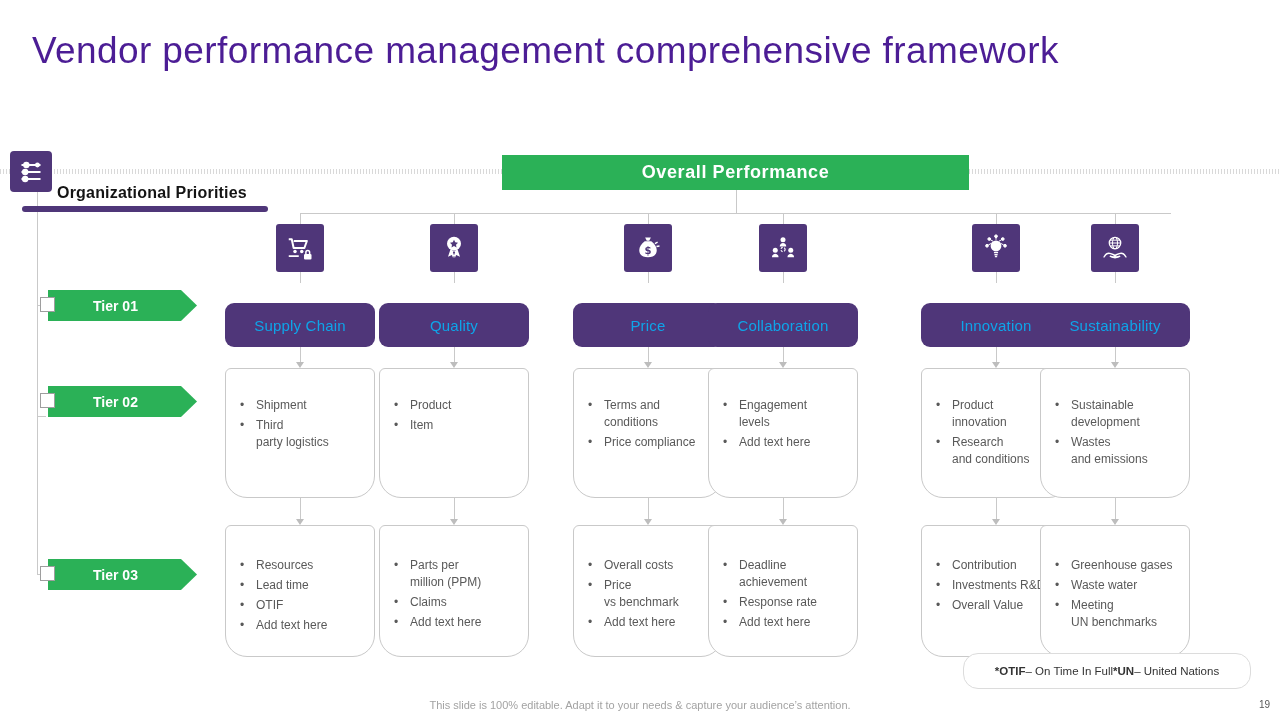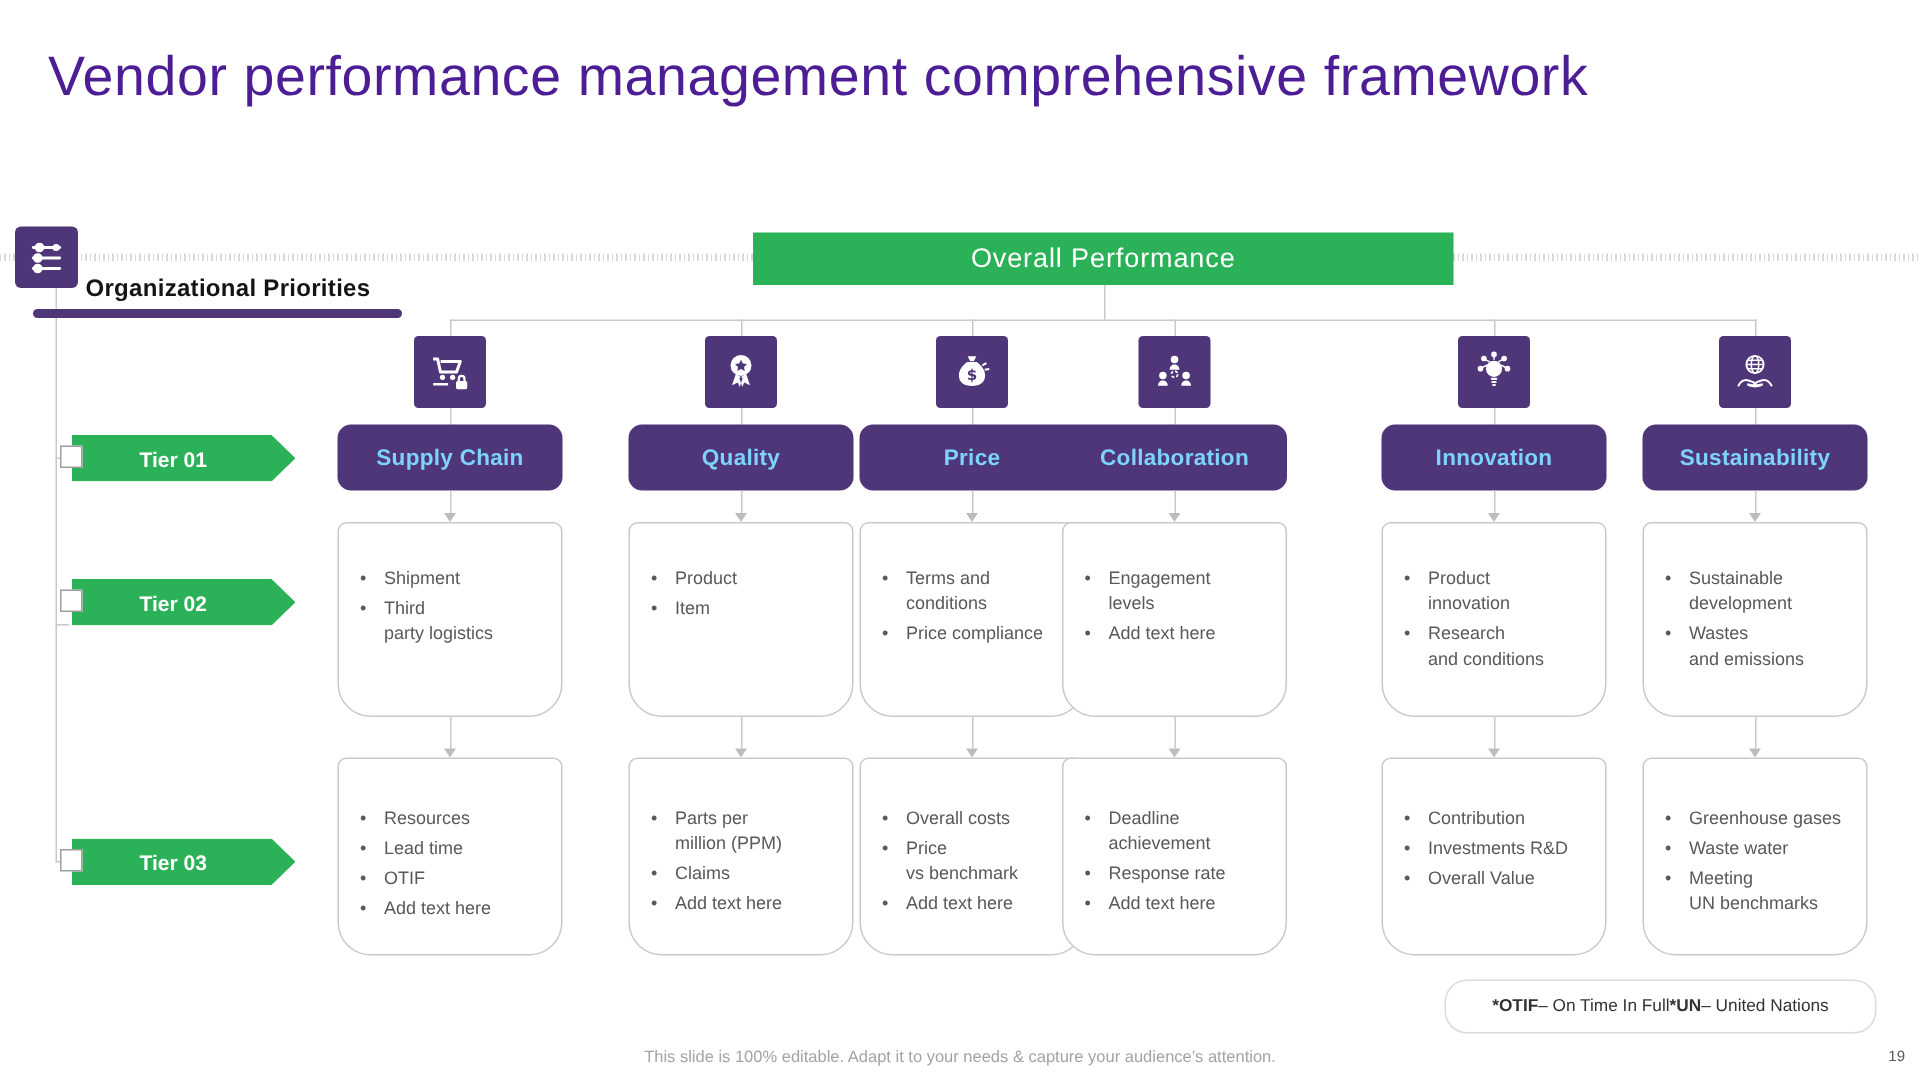--- a/index.html
+++ b/index.html
@@ -29,7 +29,7 @@
 
   
   .banner{position:absolute;left:502px;top:155px;width:467px;height:35px;background:var(--green);z-index:2;
-    display:flex;align-items:center;justify-content:center;color:#fff;font-weight:normal;font-size:18px;letter-spacing:.6px;}
+    display:flex;align-items:center;justify-content:center;color:#fff;font-weight:bold;font-size:18px;letter-spacing:.6px;}
 
   
   .vline{position:absolute;width:1px;background:var(--line);}

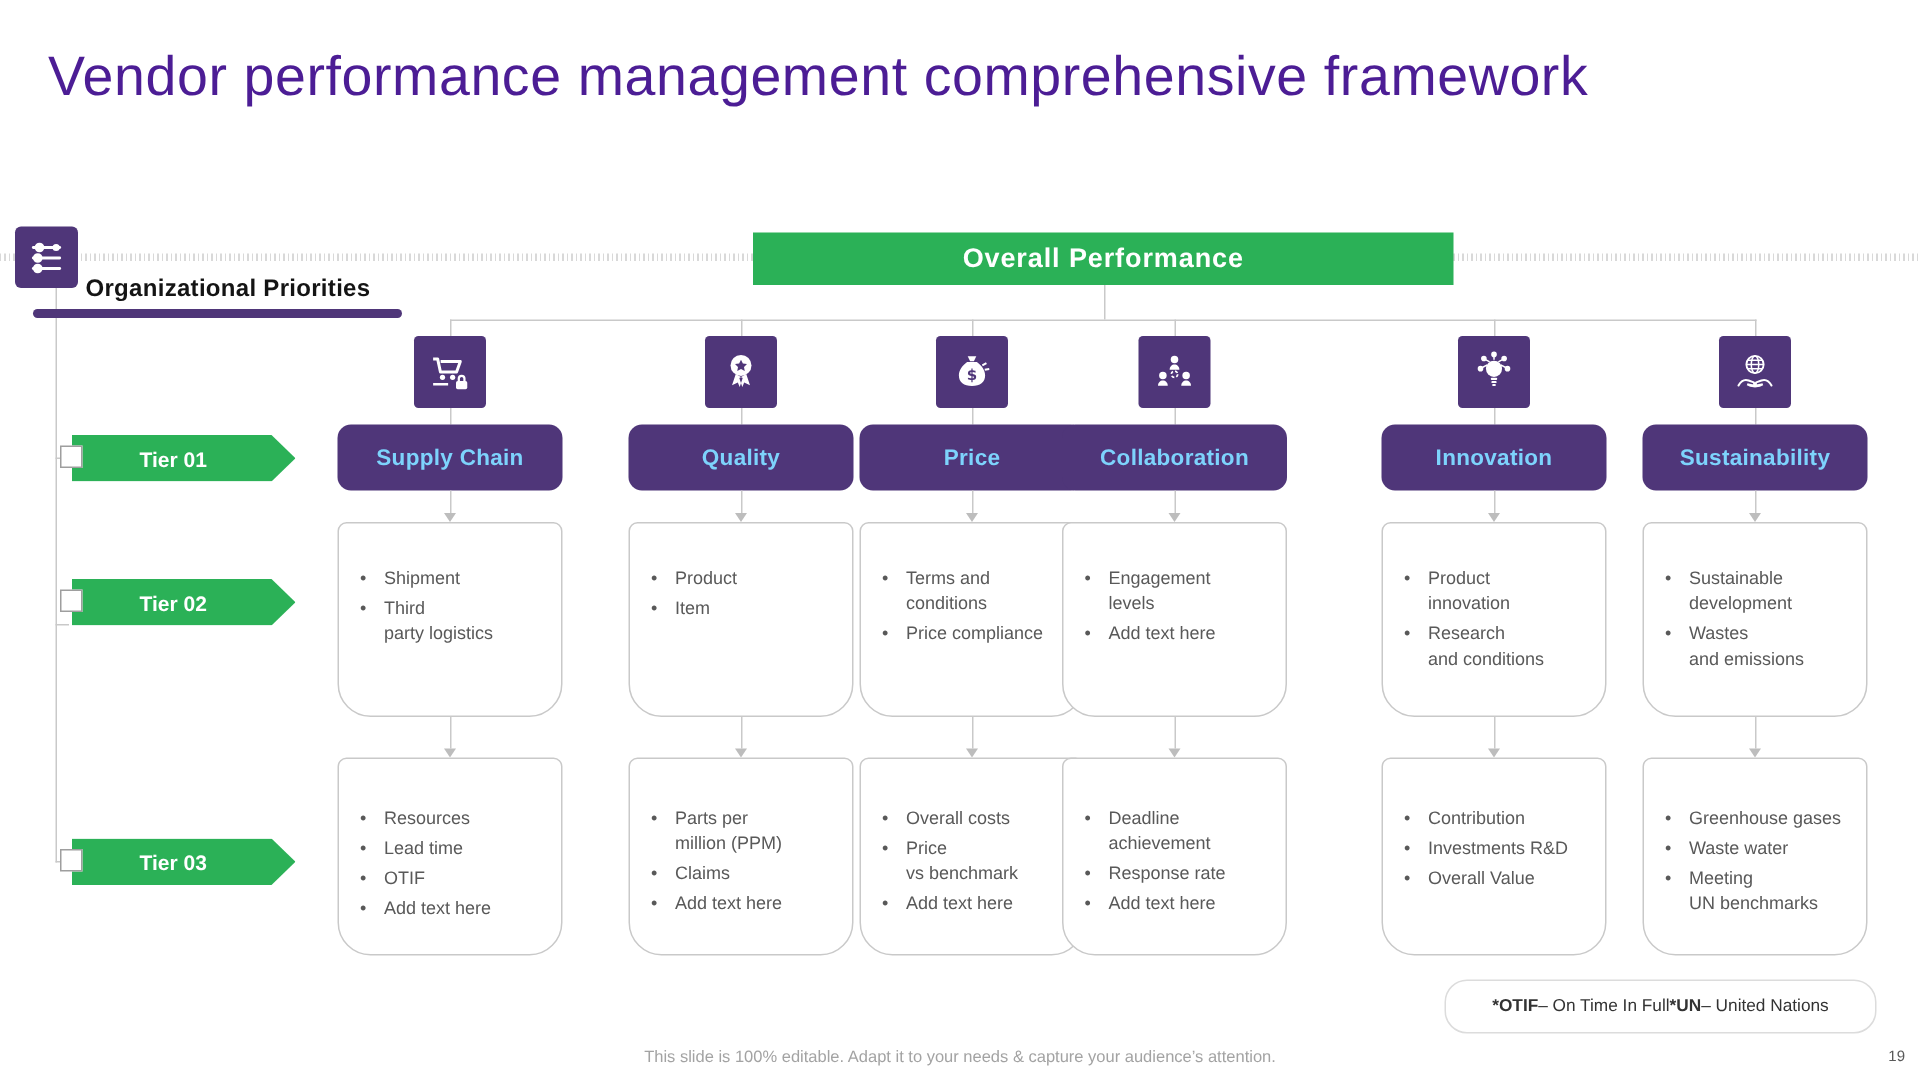--- a/index.html
+++ b/index.html
@@ -49,7 +49,7 @@
   .icon-sq{width:48px;height:48px;background:var(--purple);border-radius:3px;display:flex;align-items:center;justify-content:center;}
   .icon-sq svg{width:30px;height:30px;}
   .col-header{align-self:stretch;height:44px;background:var(--purple);border-radius:9px;
-    display:flex;align-items:center;justify-content:center;color:#7dd3fc;font-weight:bold;font-size:15px;letter-spacing:.2px;}
+    display:flex;align-items:center;justify-content:center;color:#0ea5e9;font-weight:normal;font-size:15px;letter-spacing:.2px;margin-top:20px;}
   .arrow{display:flex;flex-direction:column;align-items:center;}
   .arrow .line{width:1px;background:var(--line);}
   .arrow .head{width:0;height:0;border-left:4px solid transparent;border-right:4px solid transparent;border-top:6px solid #bdbdbd;}

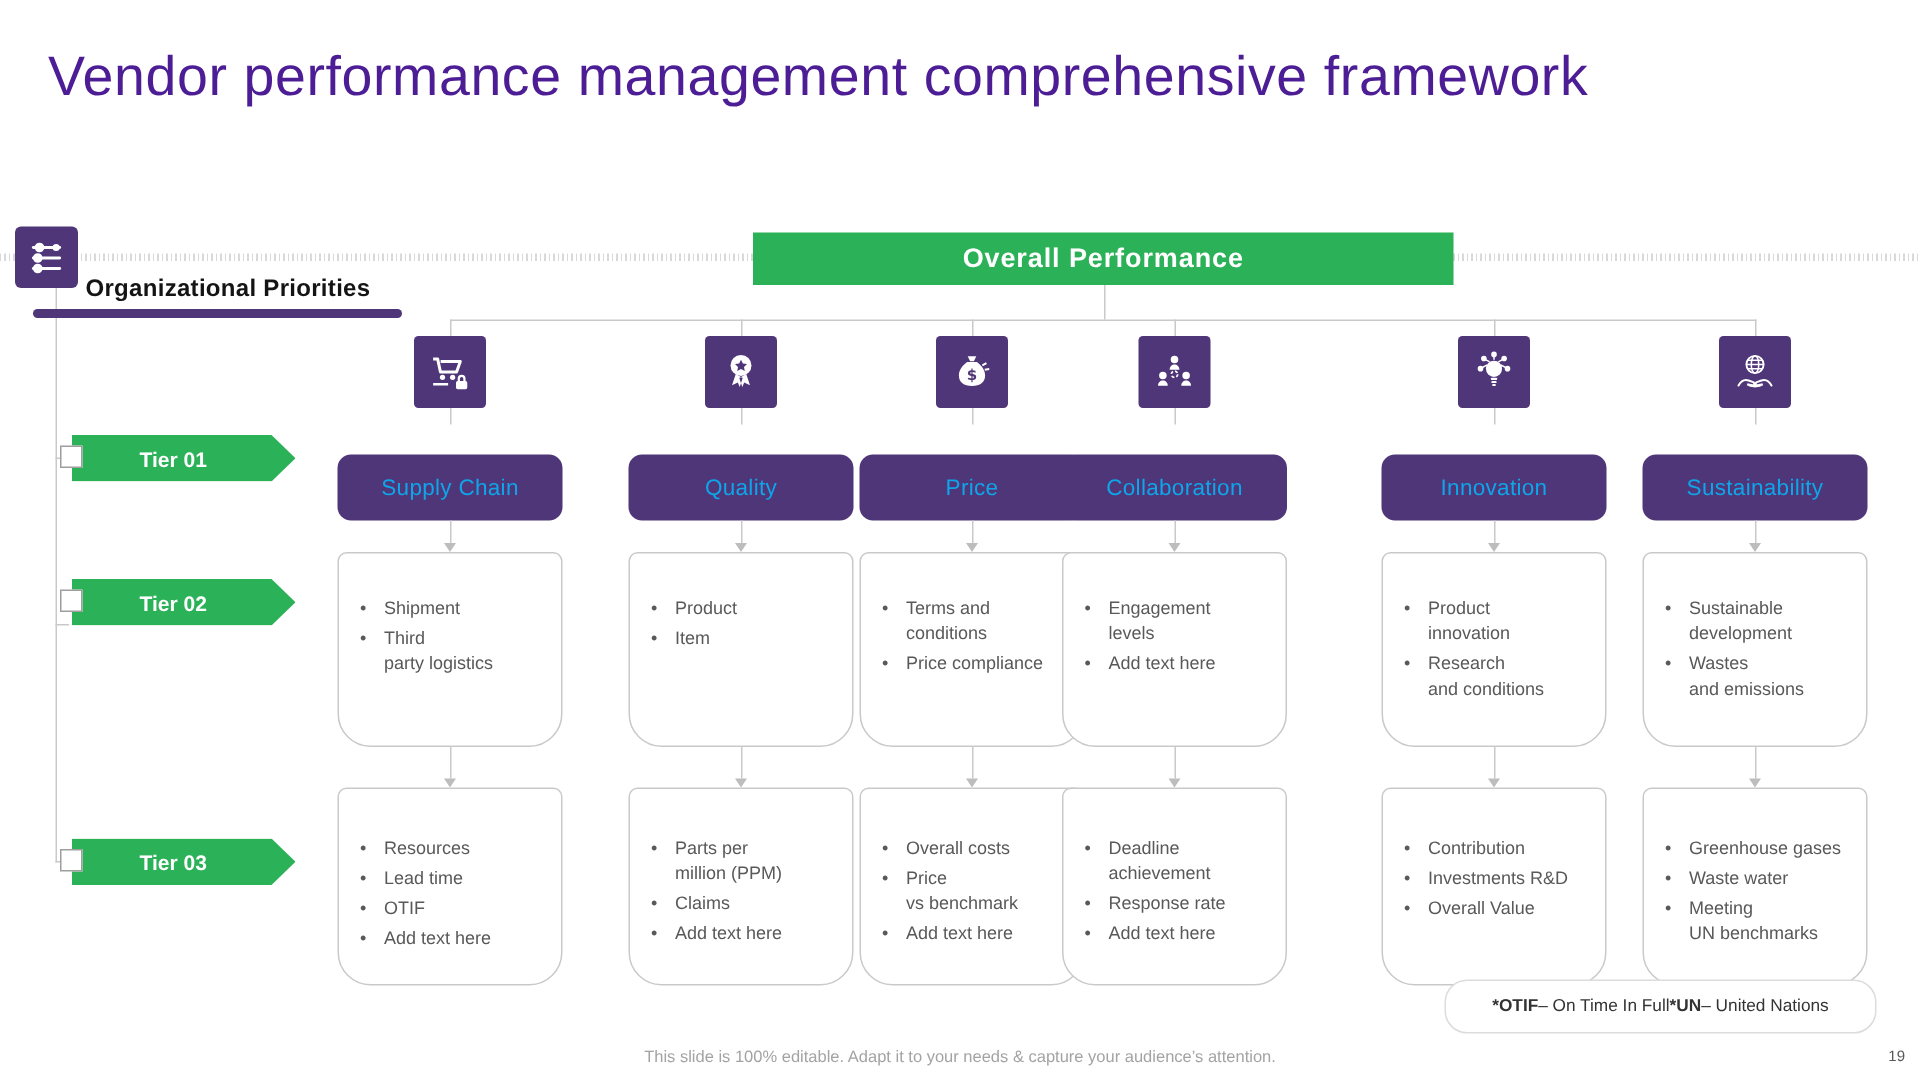--- a/index.html
+++ b/index.html
@@ -167,7 +167,7 @@
           </div>
         </div>
       </div>
-      <div class="col" style="left: 419px; justify-content: space-between;">
+      <div class="col" style="left: 379px; justify-content: space-between;">
         <div class="stub"></div>
         <div class="icon-sq">
           <svg viewBox="0 0 24 24">

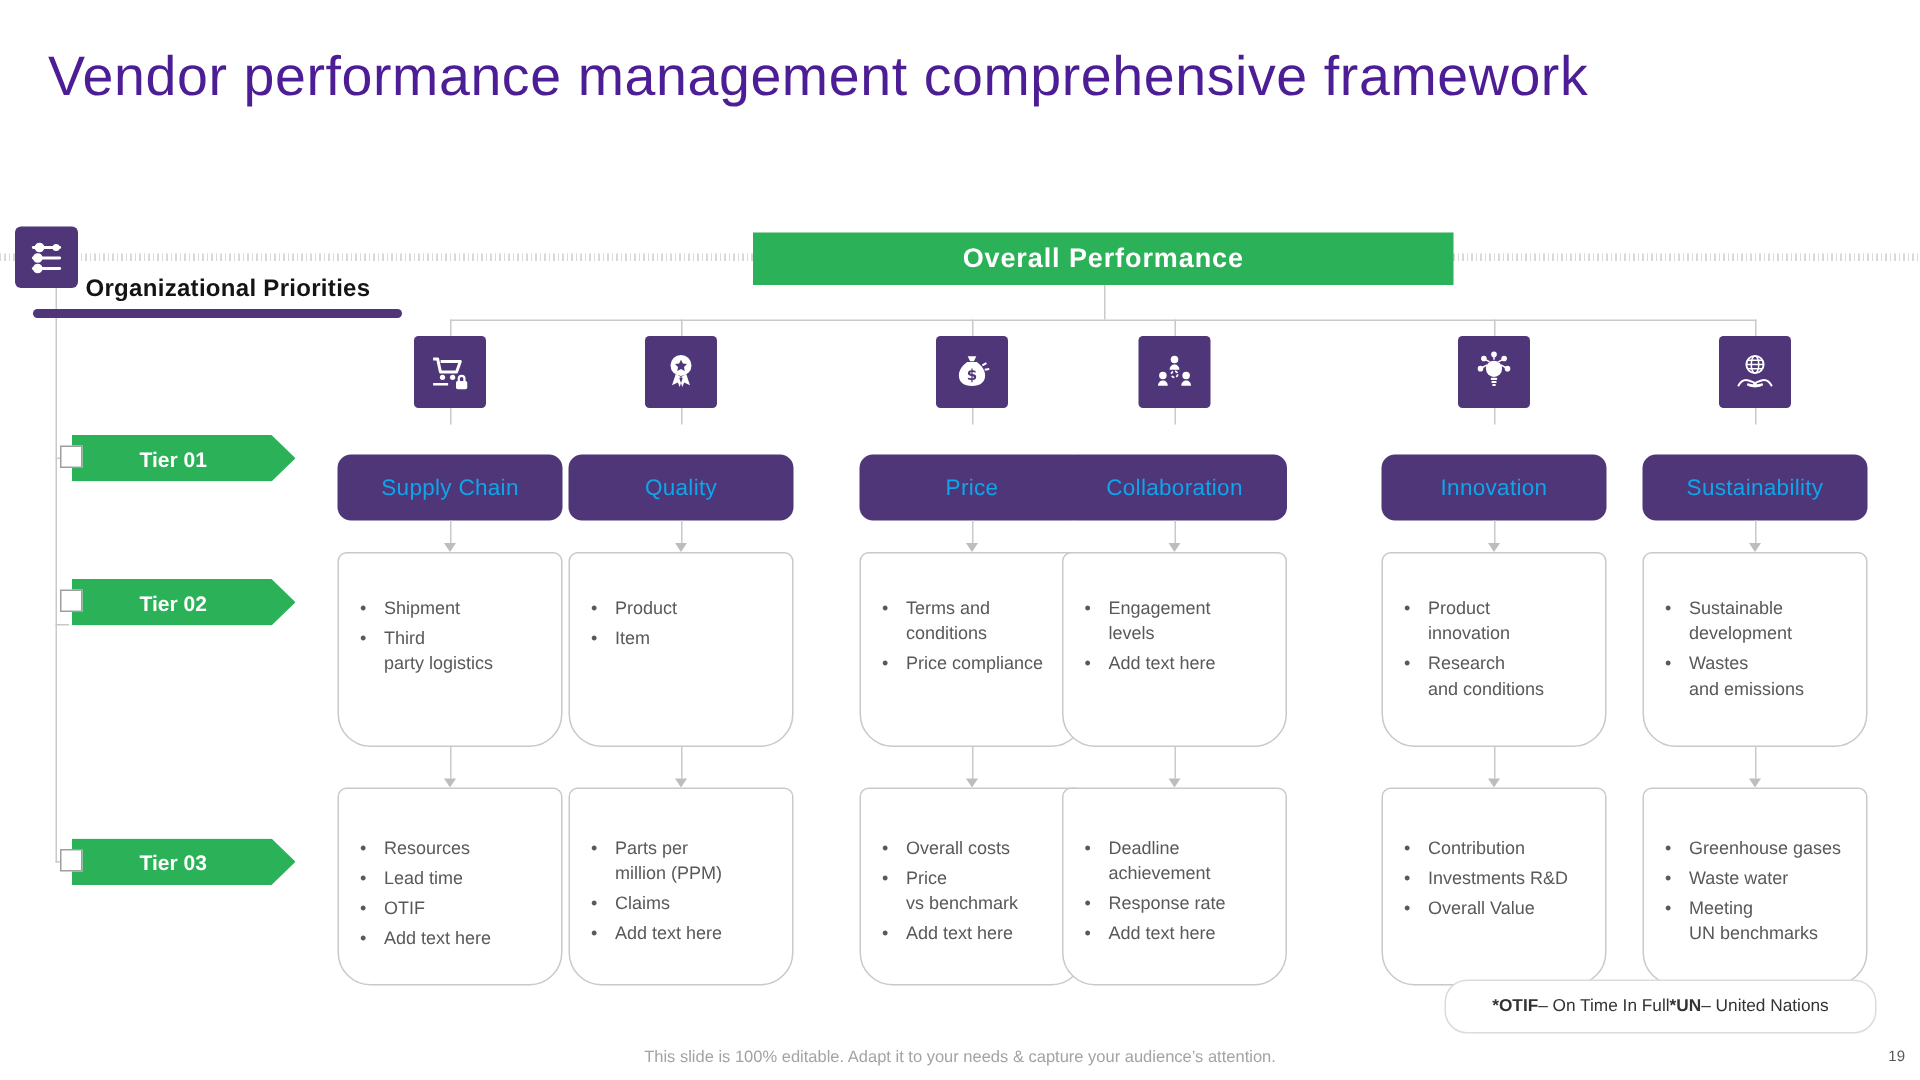--- a/index.html
+++ b/index.html
@@ -364,7 +364,7 @@
           </div>
         </div>
       </div>
-      <div class="col" style="left: 1095px;">
+      <div class="col" style="left: 1040px;">
         <div class="stub"></div>
         <div class="icon-sq">
           <svg viewBox="0 0 24 24">

